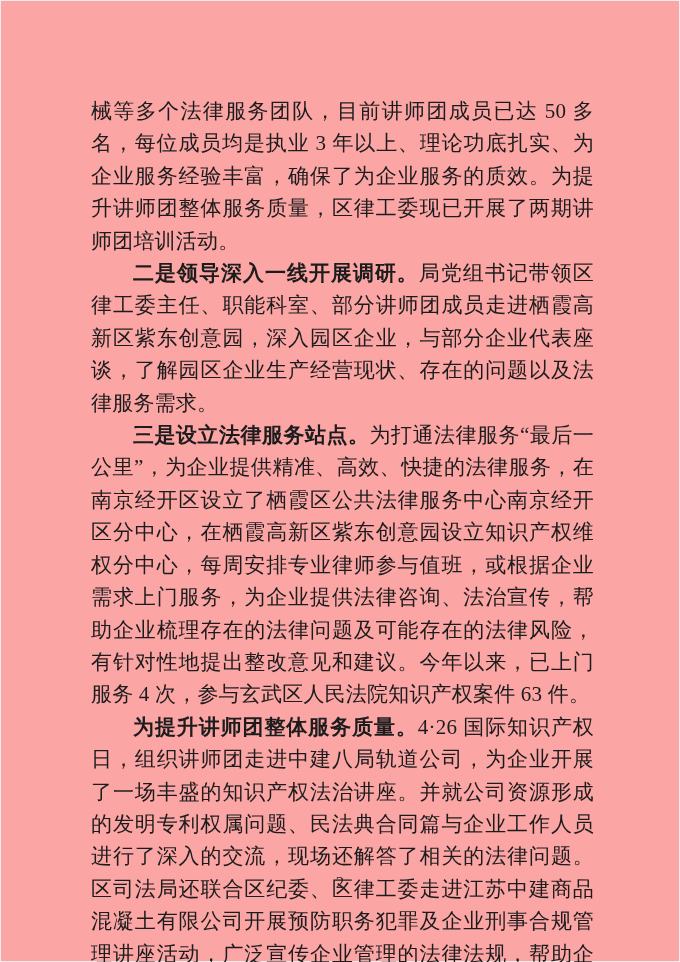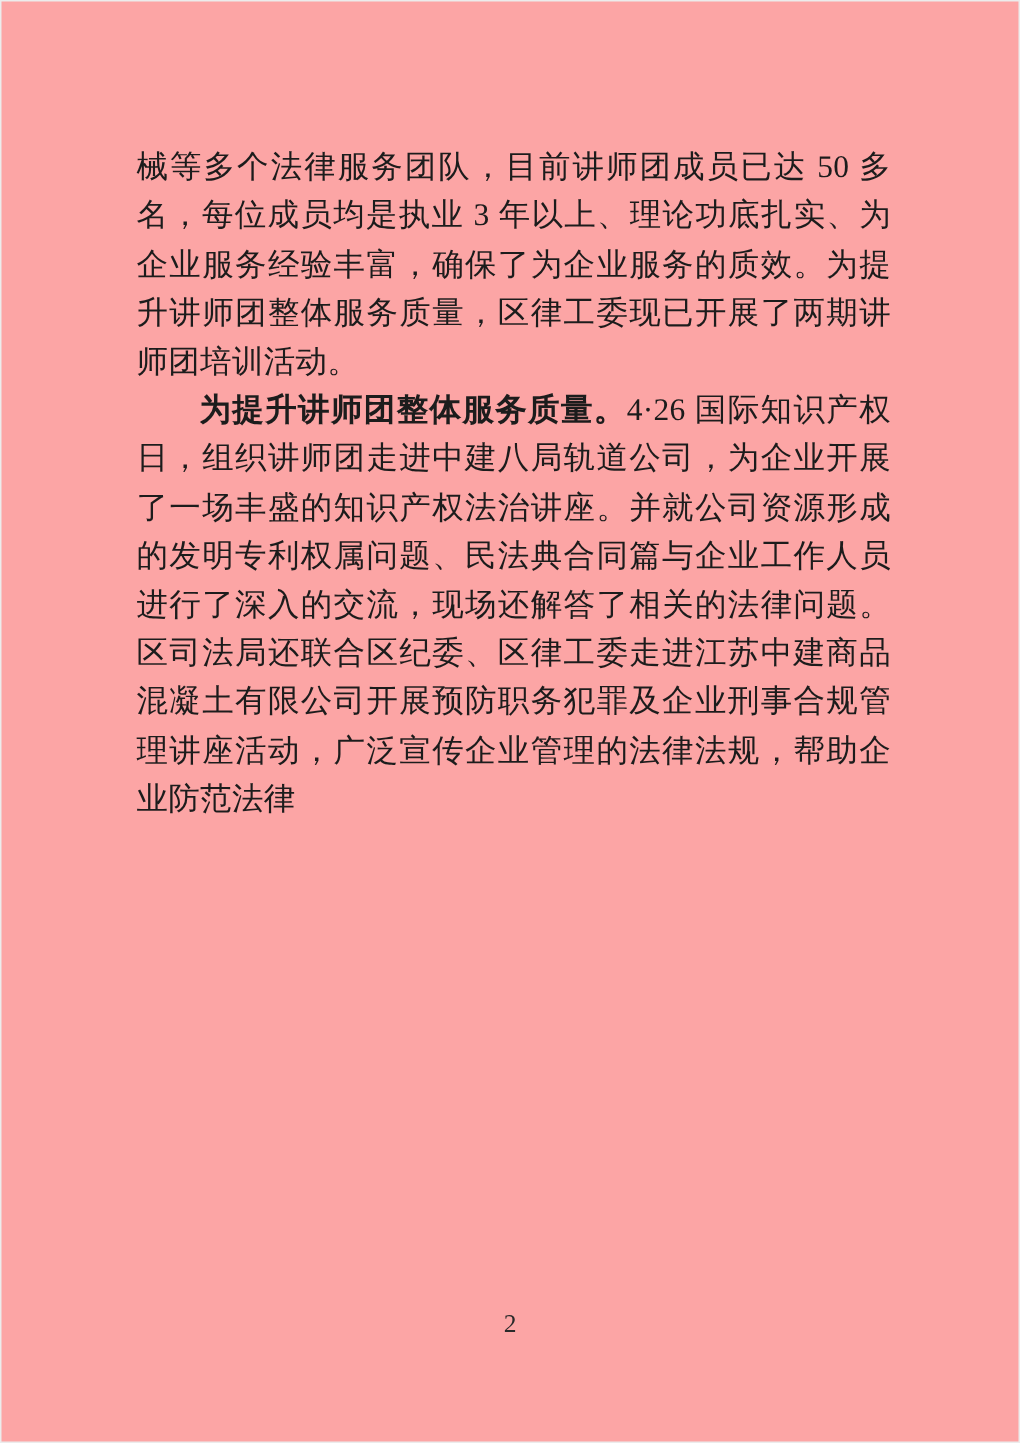--- a/index.html
+++ b/index.html
@@ -62,6 +62,7 @@
 
     <p class="continuation"><span>械等多个法律服务团队，目前讲师团成员已达 50 多名，每位成员均是执业 3 年以上、理论功底扎实、为企业服务经验丰富，确保了为企业服务的质效。为提升讲师团整体服务质量，区律工委现已开展了两期讲师团培训活动。</span></p>
 
+    <p><span class="lead">二是领导深入一线开展调研。</span><span>局党组书记带领区律工委主任、职能科室、部分讲师团成员走进栖霞高新区紫东创意园，深入园区企业，与部分企业代表座谈，了解园区企业生产经营现状、存在的问题以及法律服务需求。</span></p>
 
 
     <p><span class="lead">为提升讲师团整体服务质量。</span><span>4·26 国际知识产权日，组织讲师团走进中建八局轨道公司，为企业开展了一场丰盛的知识产权法治讲座。并就公司资源形成的发明专利权属问题、民法典合同篇与企业工作人员进行了深入的交流，现场还解答了相关的法律问题。区司法局还联合区纪委、区律工委走进江苏中建商品混凝土有限公司开展预防职务犯罪及企业刑事合规管理讲座活动，广泛宣传企业管理的法律法规，帮助企业防范法律</span></p>

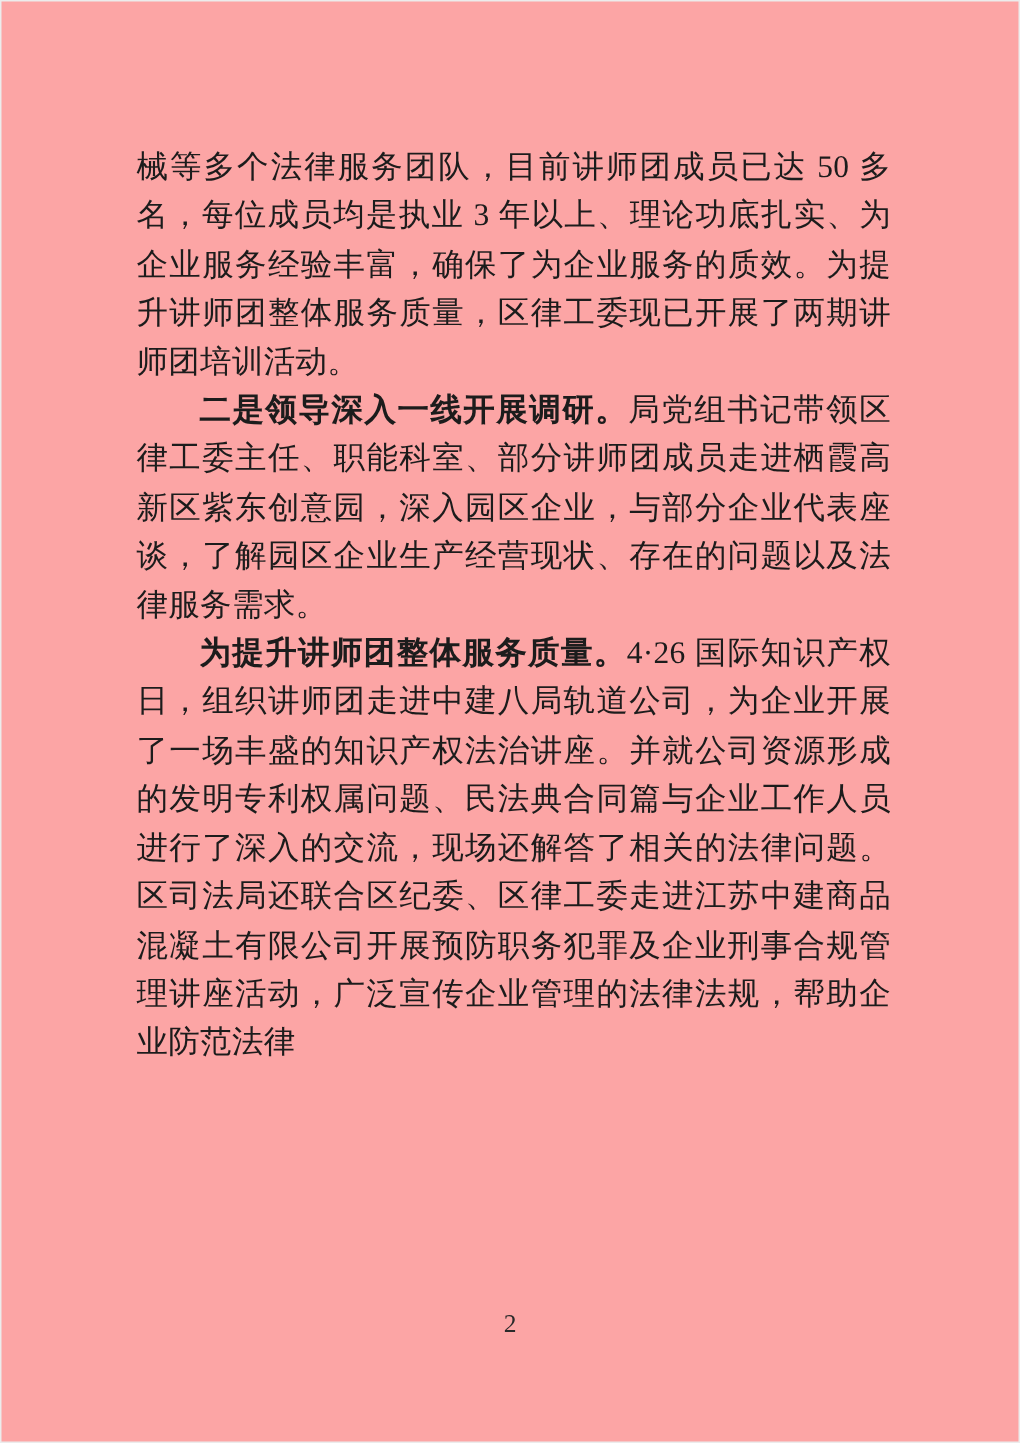--- a/index.html
+++ b/index.html
@@ -64,6 +64,7 @@
 
     <p><span class="lead">二是领导深入一线开展调研。</span><span>局党组书记带领区律工委主任、职能科室、部分讲师团成员走进栖霞高新区紫东创意园，深入园区企业，与部分企业代表座谈，了解园区企业生产经营现状、存在的问题以及法律服务需求。</span></p>
 
+    <p><span class="lead">三是设立法律服务站点。</span><span>为打通法律服务“最后一公里”，为企业提供精准、高效、快捷的法律服务，在南京经开区设立了栖霞区公共法律服务中心南京经开区分中心，在栖霞高新区紫东创意园设立知识产权维权分中心，每周安排专业律师参与值班，或根据企业需求上门服务，为企业提供法律咨询、法治宣传，帮助企业梳理存在的法律问题及可能存在的法律风险，有针对性地提出整改意见和建议。今年以来，已上门服务 4 次，参与玄武区人民法院知识产权案件 63 件。</span></p>
 
     <p><span class="lead">为提升讲师团整体服务质量。</span><span>4·26 国际知识产权日，组织讲师团走进中建八局轨道公司，为企业开展了一场丰盛的知识产权法治讲座。并就公司资源形成的发明专利权属问题、民法典合同篇与企业工作人员进行了深入的交流，现场还解答了相关的法律问题。区司法局还联合区纪委、区律工委走进江苏中建商品混凝土有限公司开展预防职务犯罪及企业刑事合规管理讲座活动，广泛宣传企业管理的法律法规，帮助企业防范法律</span></p>
 

